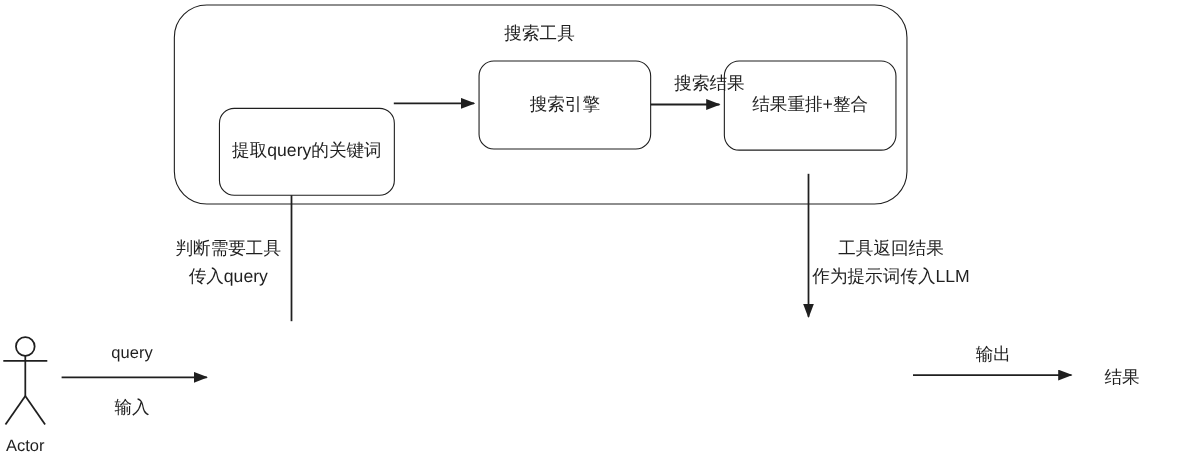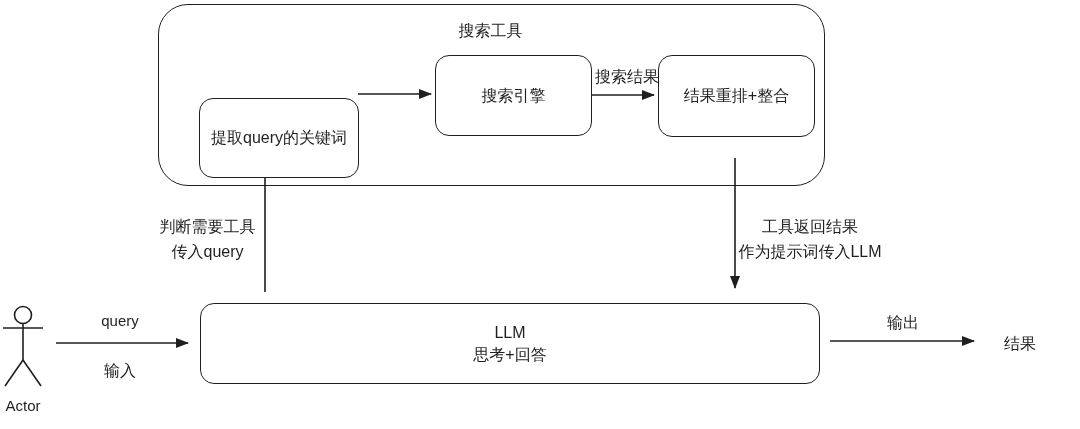--- a/index.html
+++ b/index.html
@@ -102,7 +102,7 @@
     <span>思考+回答</span>
   </div>
 
-  <div class="lbl" style="left:577px; top:64px; width:100px;">搜索结果</div>
+  <div class="lbl" style="left:577px; top:64px; width:100px;text-align:right;">搜索结果</div>
 
   <div class="lbl" style="left:725px; top:214px; width:170px;">
     <div>工具返回结果</div>

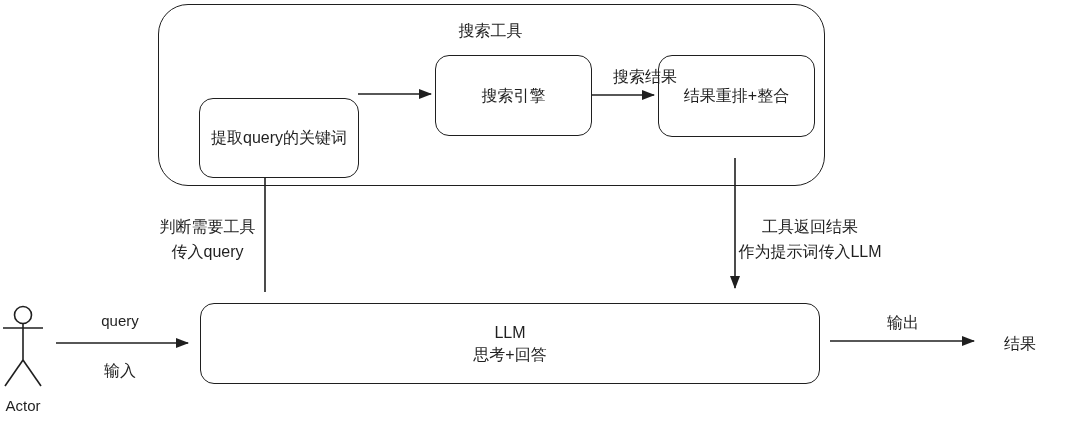--- a/index.html
+++ b/index.html
@@ -97,10 +97,6 @@
     <span>结果重排+整合</span>
   </div>
 
-  <div class="node-box" style="left:200px; top:303px; width:618px; height:79px;">
-    <span>LLM</span>
-    <span>思考+回答</span>
-  </div>
 
   <div class="lbl" style="left:577px; top:64px; width:100px;text-align:right;">搜索结果</div>
 

